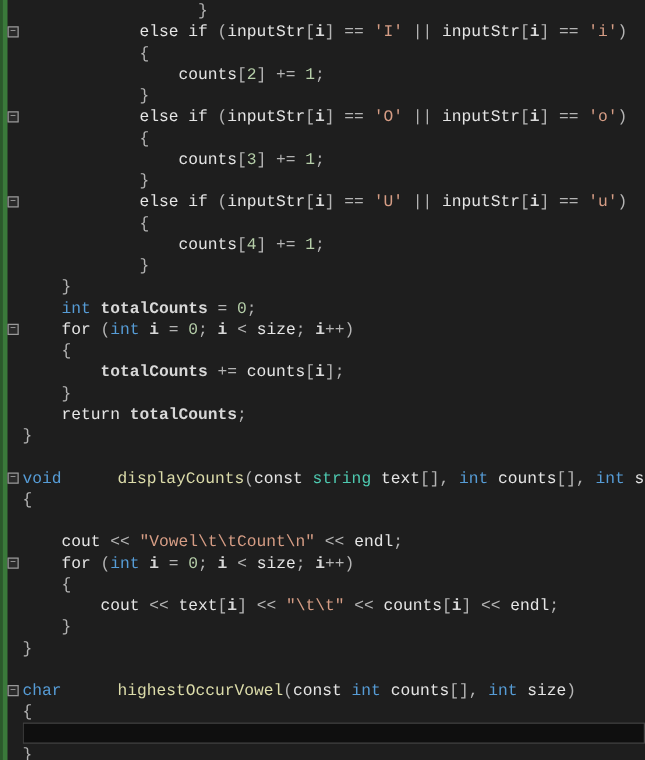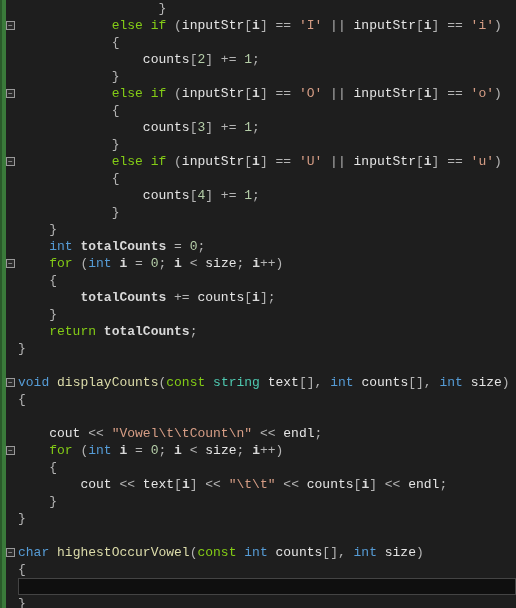--- a/index.html
+++ b/index.html
@@ -60,7 +60,7 @@
     overflow: hidden;
   }
   .line { height: 17px; }
-  .kw  { color: #84cc16; }
+  .kw  { color: #e5e5e5; }
   .fn  { color: #dcdcaa; }
   .typ { color: #569cd6; font-family: Liberation Mono, monospace; }
   .cls { color: #4ec9b0; }

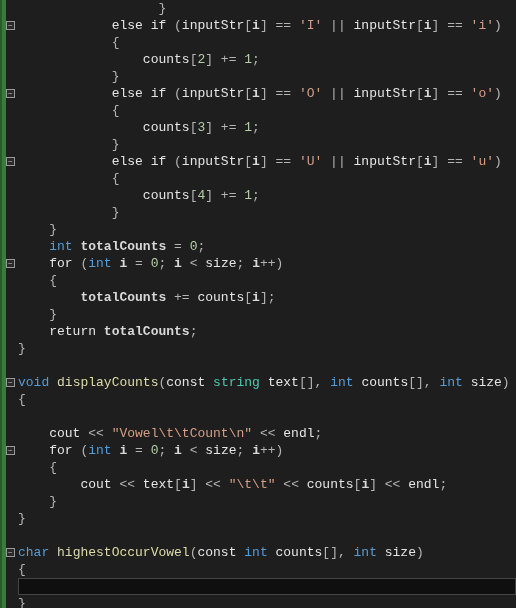--- a/index.html
+++ b/index.html
@@ -61,7 +61,7 @@
   }
   .line { height: 17px; }
   .kw  { color: #e5e5e5; }
-  .fn  { color: #dcdcaa; }
+  .fn  { color: #dcdcaa; margin-left: 37px; }
   .typ { color: #569cd6; font-family: Liberation Mono, monospace; }
   .cls { color: #4ec9b0; }
   .var { color: #e5e5e5; }

